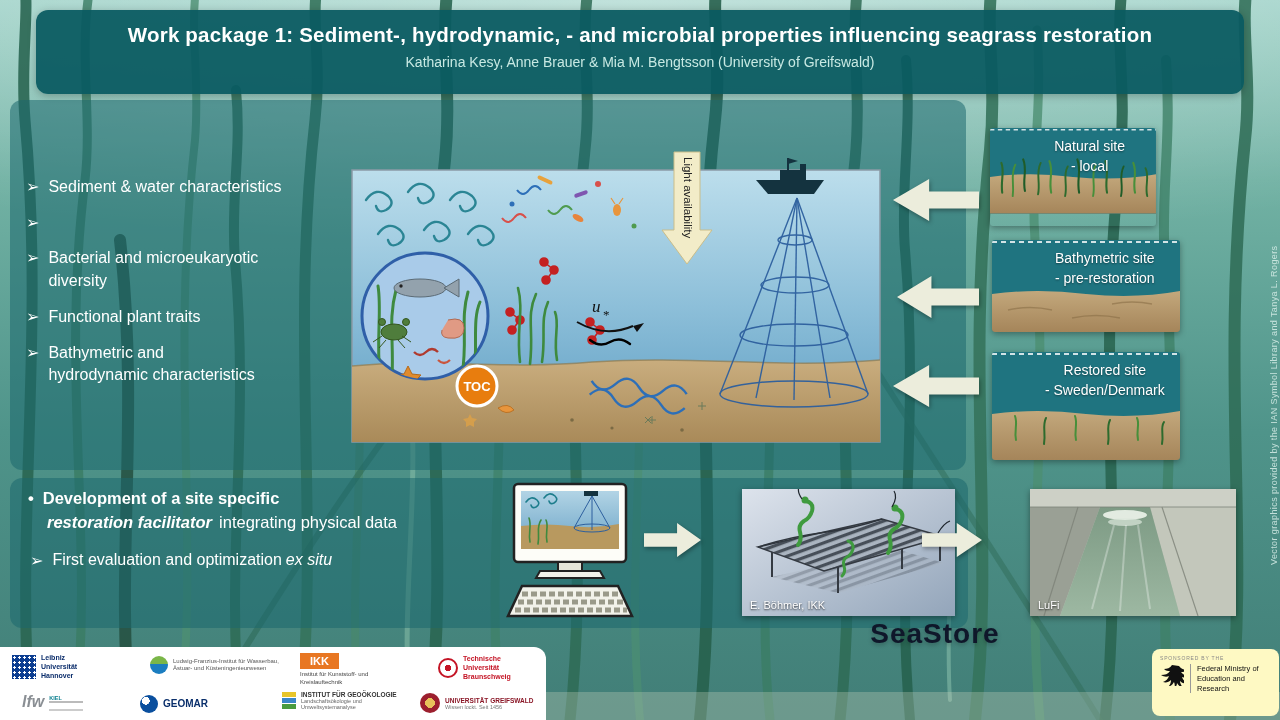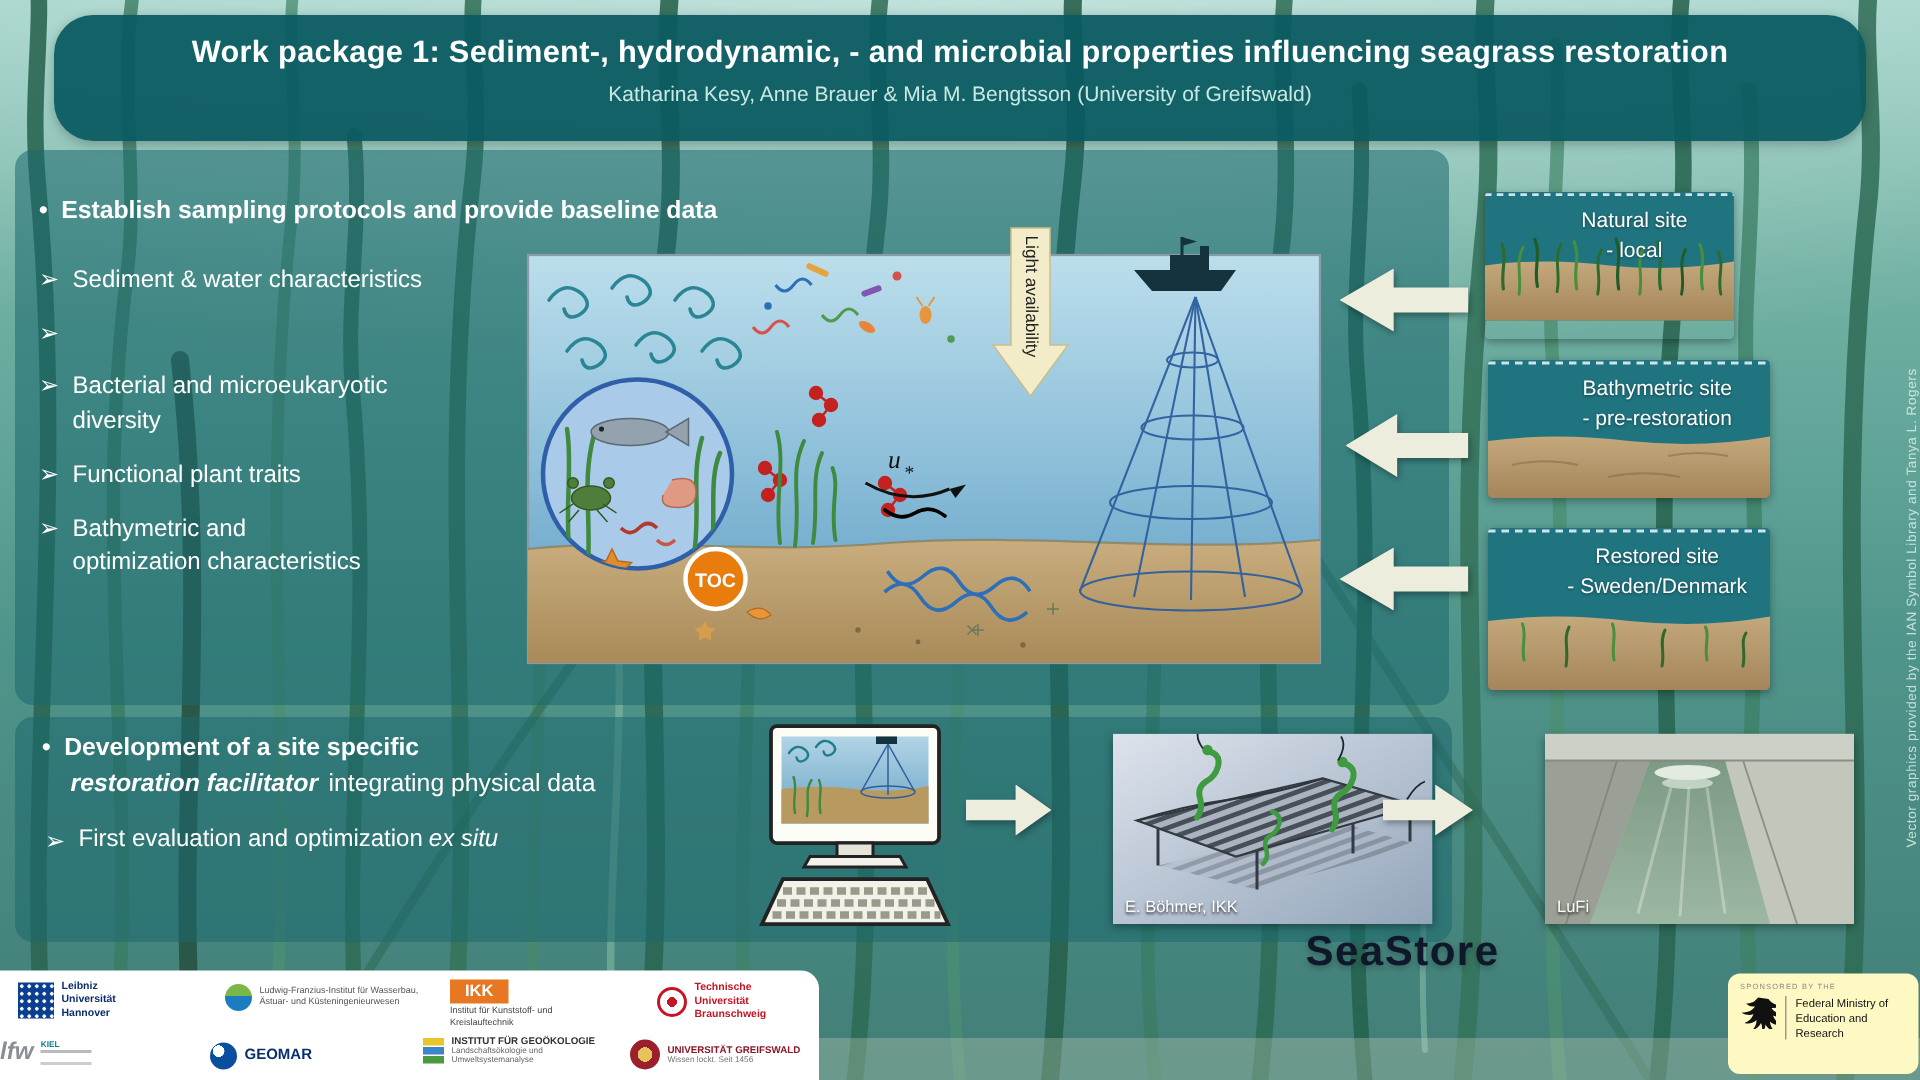--- a/index.html
+++ b/index.html
@@ -10,7 +10,7 @@
 
   
   .titlebar { position:absolute; left:36px; top:10px; width:1208px; height:84px;
-    background:rgba(10,90,97,.94); border-radius:26px; text-align:center; padding-top:13px;
+    background:rgba(10,90,97,.94); border-radius:12px; text-align:center; padding-top:13px;
     box-shadow:0 2px 8px rgba(0,0,0,.25); }
   .title { color:#ffffff; font-size:20.5px; font-weight:bold; letter-spacing:.2px; }
   .authors { color:#c8e9e3; font-size:14px; margin-top:7px; }

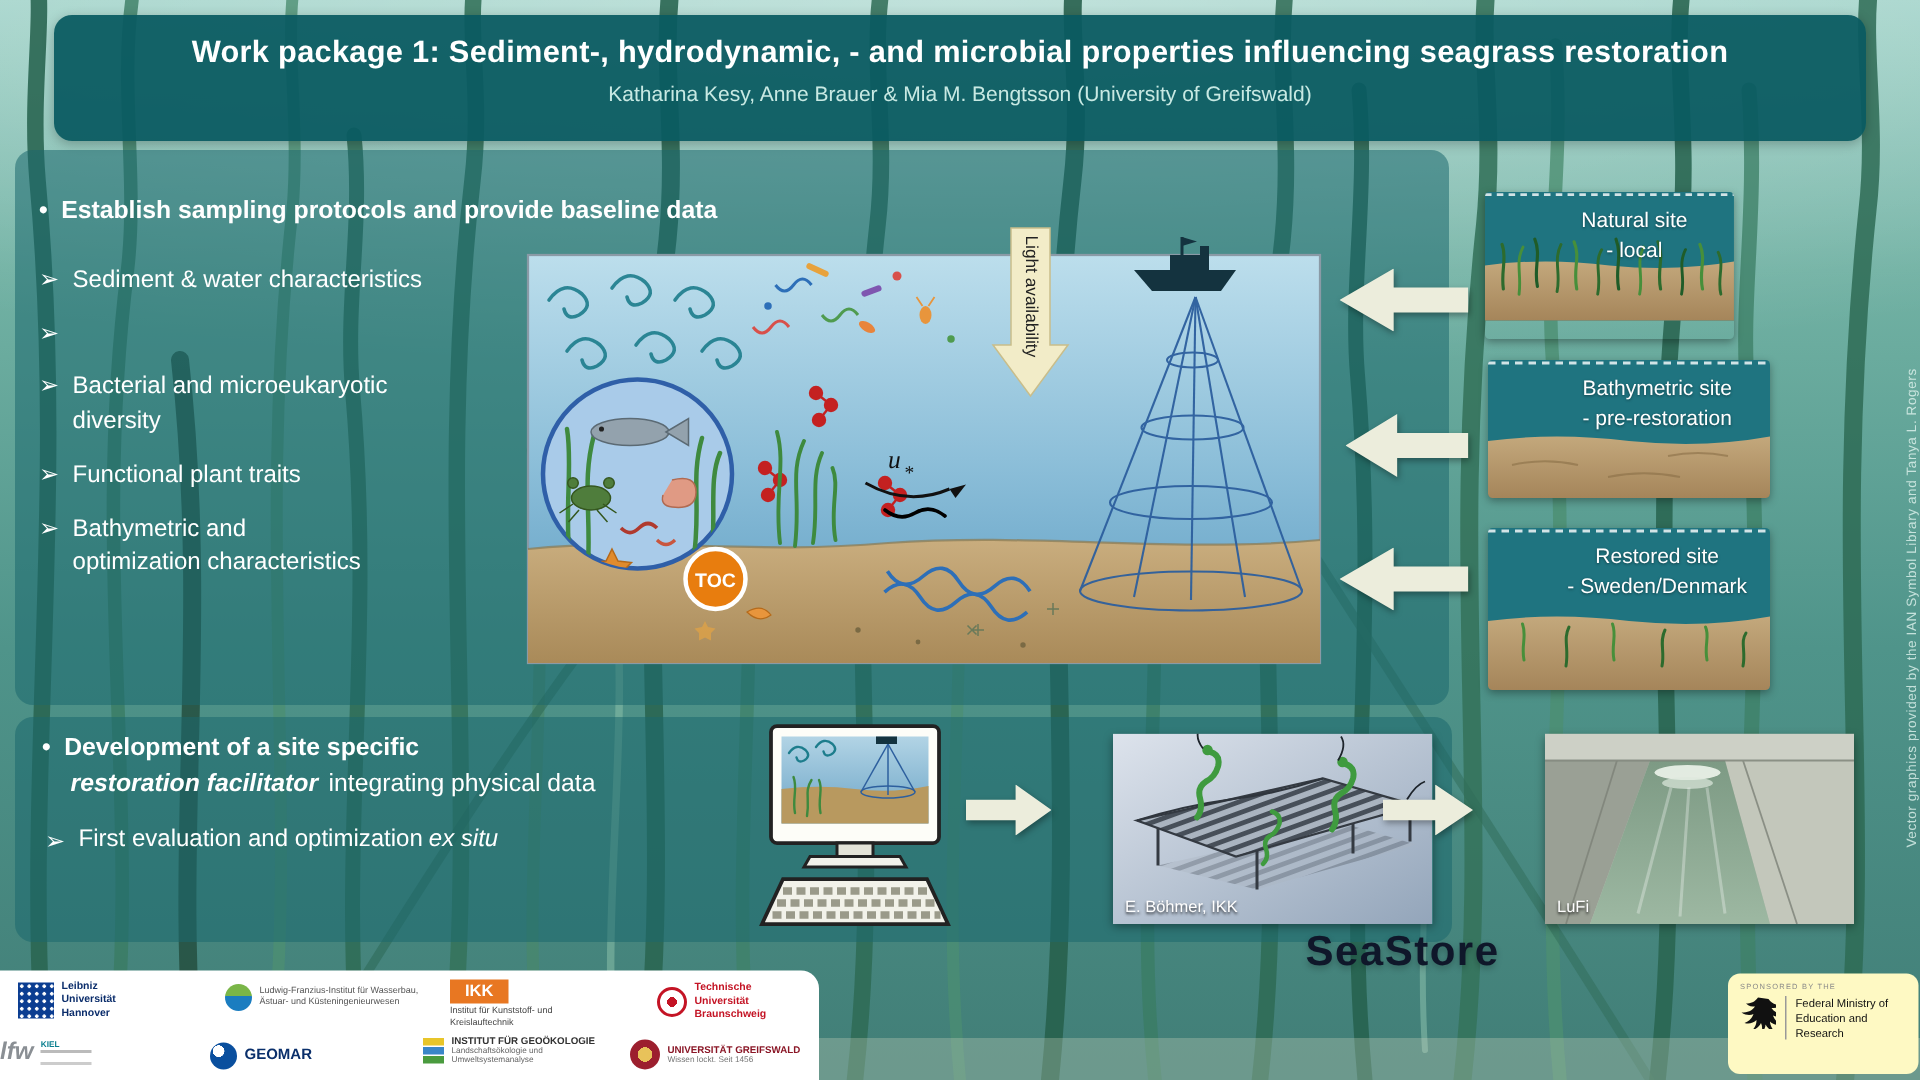--- a/index.html
+++ b/index.html
@@ -178,9 +178,6 @@
   <div class="panel main-panel"></div>
   <div class="panel bottom-panel"></div>
 
-  <div class="head-line">
-    <span class="dot">•</span><span>Establish sampling protocols and provide baseline data</span>
-  </div>
   <ul class="checklist">
     <li>
         <span class="marker">➢</span>

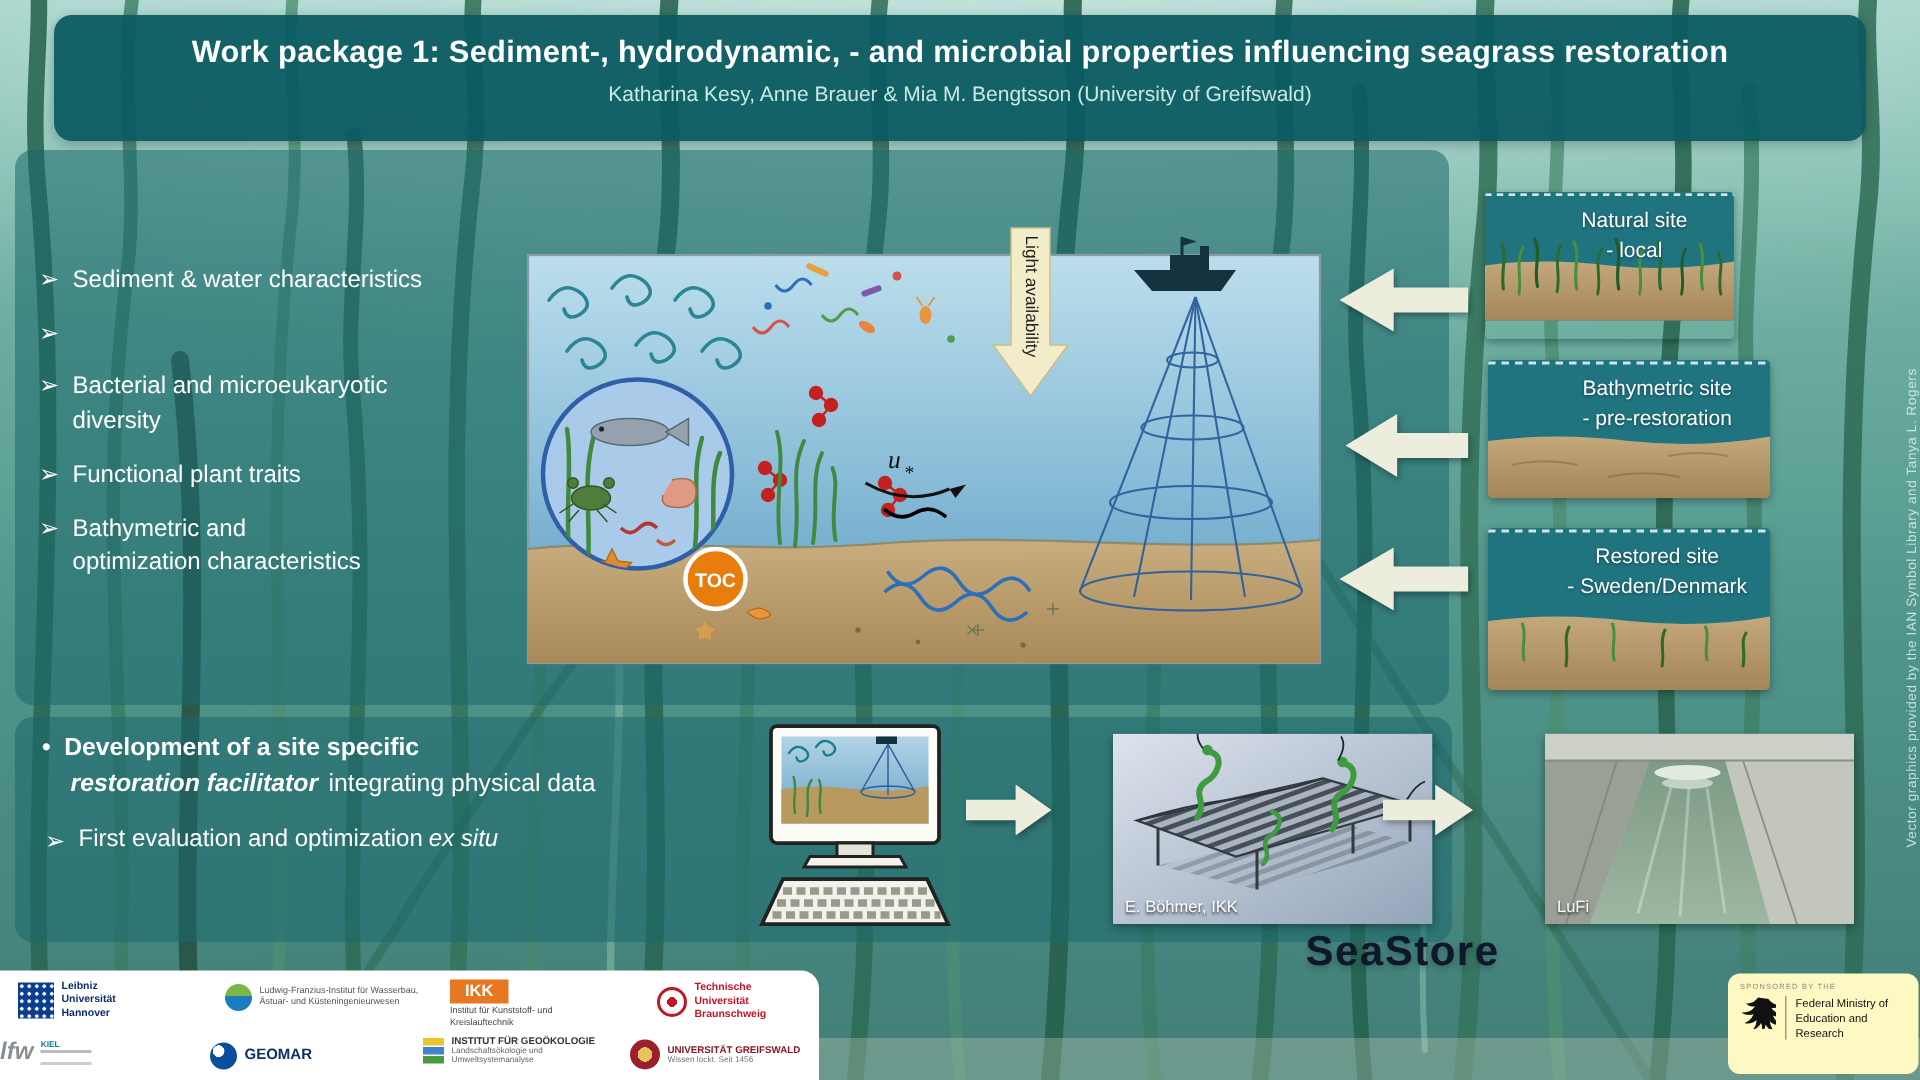--- a/index.html
+++ b/index.html
@@ -198,7 +198,7 @@
     <li>
         <span class="marker">➢</span>
         <span class="txt">Bathymetric and
-optimization characteristics</span>
+hydrodynamic characteristics</span>
       </li>
   </ul>
 

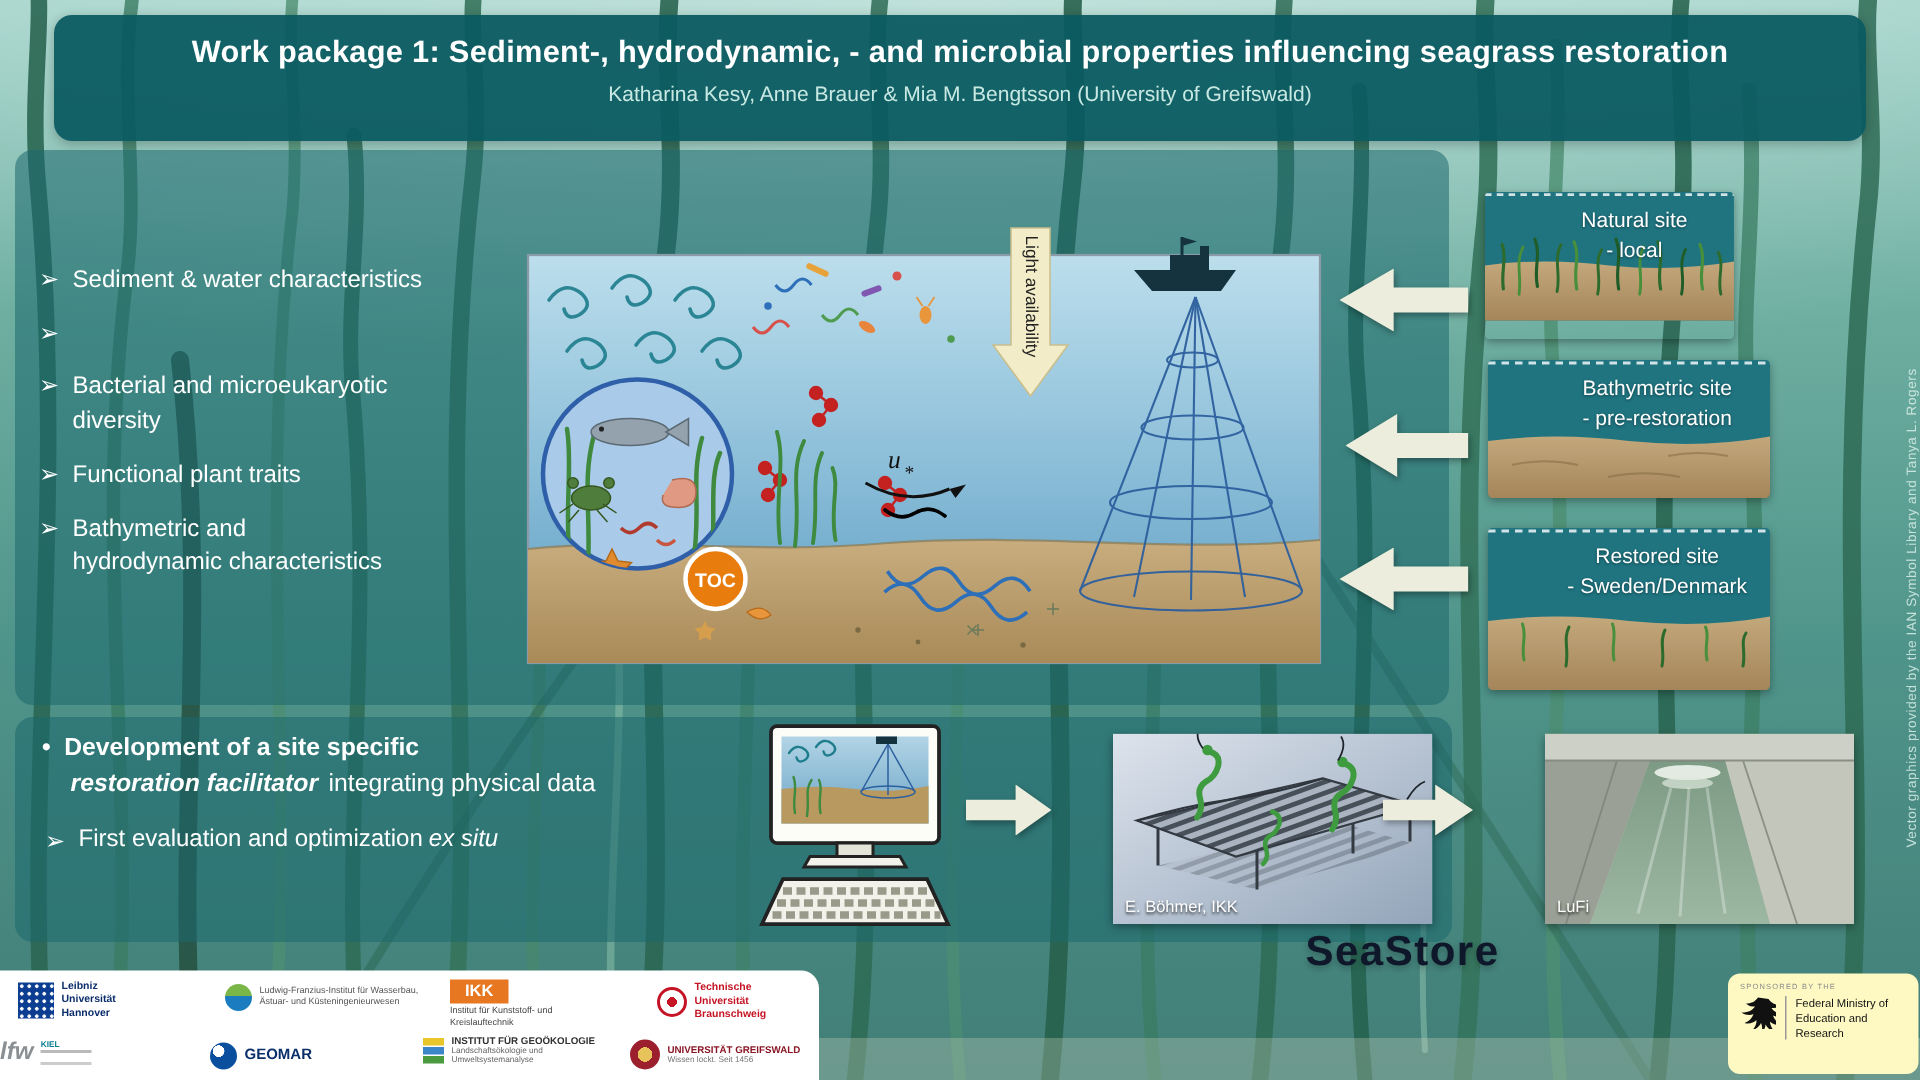--- a/index.html
+++ b/index.html
@@ -87,7 +87,7 @@
   .tubs-mark { width:20px; height:20px; border:2.5px solid #c41425; border-radius:50%; flex:0 0 auto;
     background:radial-gradient(circle,#c41425 0 28%, #fff 28% 100%); }
   .tubs .txt { color:#c41425; font-size:7px; font-weight:bold; }
-  .ifw { left:0; top:46px; align-items:center; }
+  .ifw { left:22px; top:46px; align-items:flex-end; }
   .ifw-word { font-size:16px; font-style:italic; font-weight:bold; color:#8a8f94; }
   .ifw .sub { font-size:5.5px; color:#0a7f8f; font-weight:bold; }
   .ifw-lines { width:34px; height:10px; border-top:2px solid #bbb; border-bottom:2px solid #ccc; }

